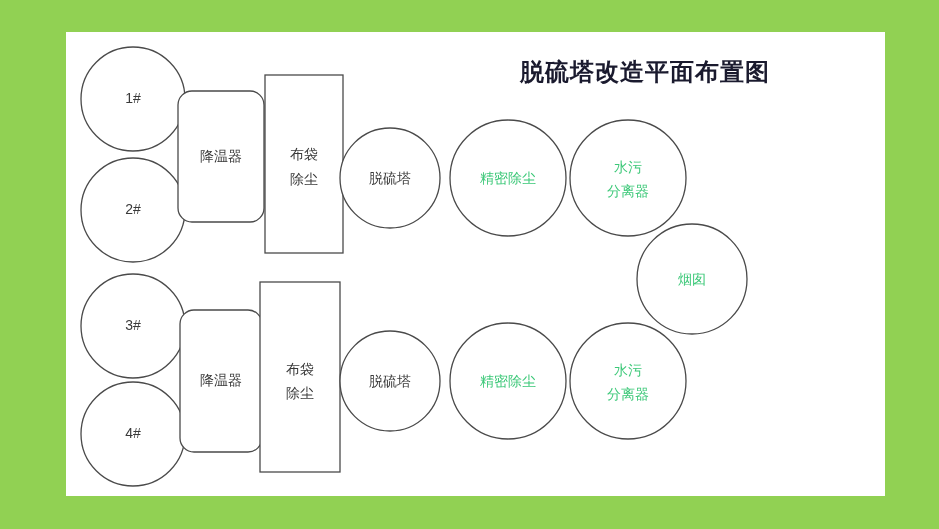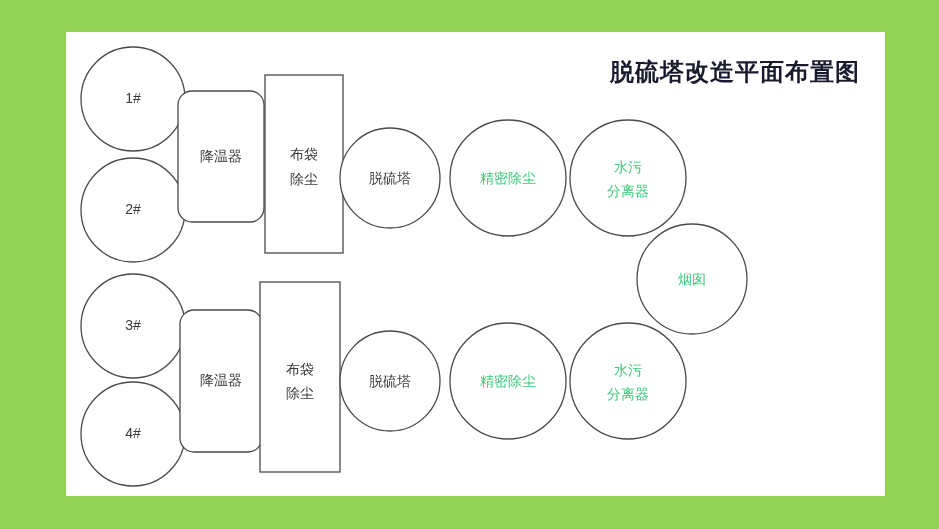--- a/index.html
+++ b/index.html
@@ -55,7 +55,7 @@
     left: 520px;
     top: 56px;
     width: 340px;
-    text-align: right;
+    text-align: left;
     font-family: "Liberation Sans", "DejaVu Sans", sans-serif;
     font-size: 24px;
     font-weight: bold;

